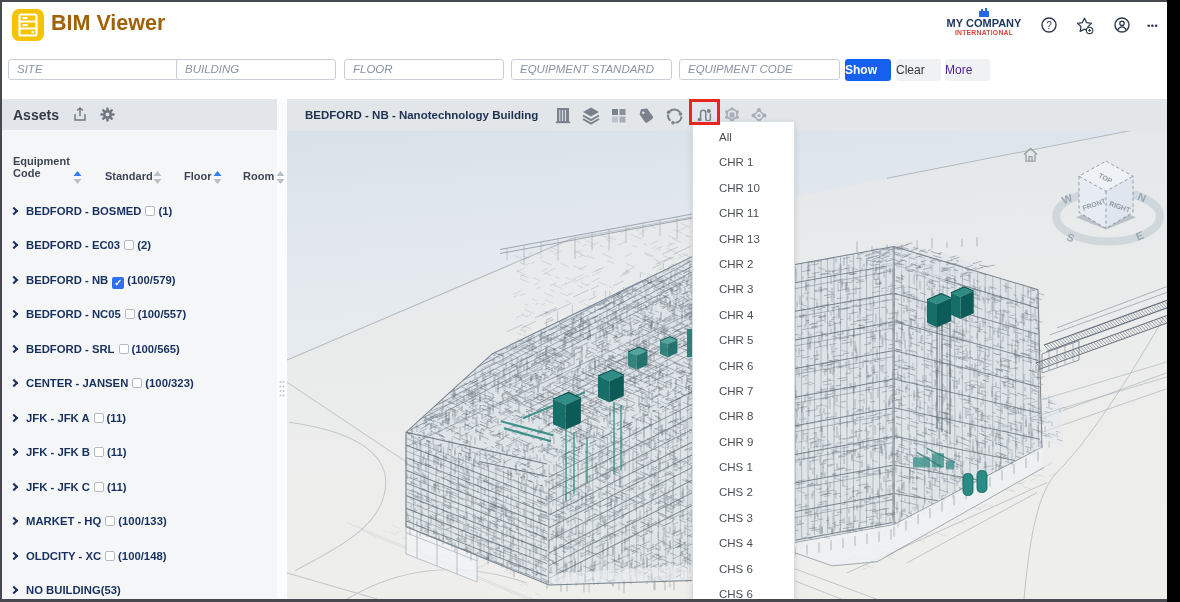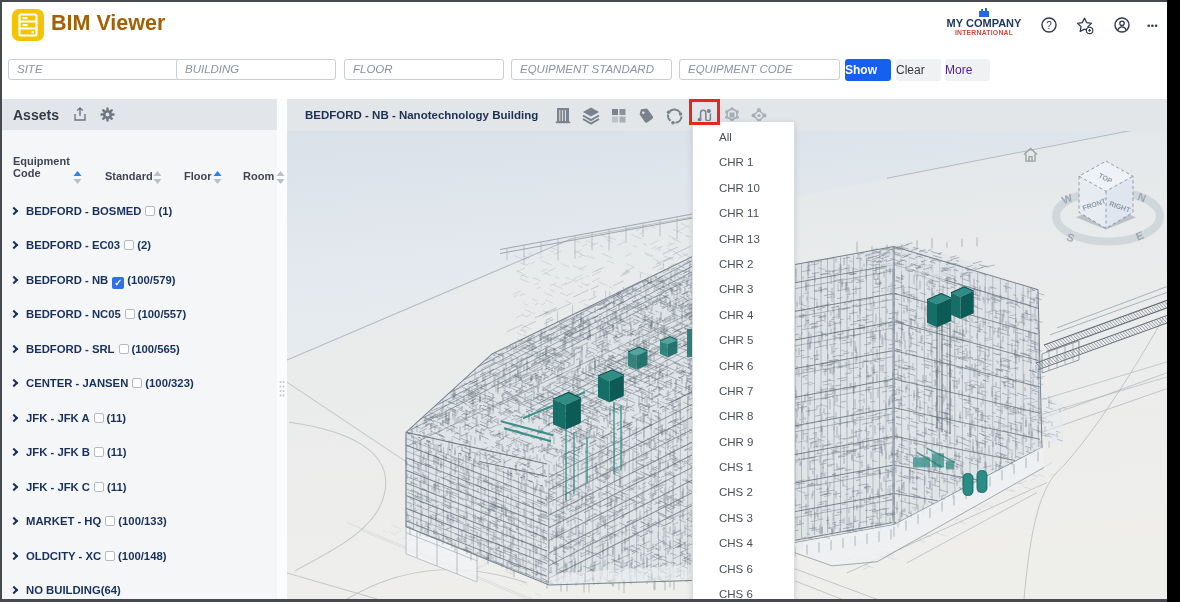--- a/index.html
+++ b/index.html
@@ -209,7 +209,7 @@
       </div>
     <div class="trow" style="top:485px;">
         <span class="chev"></span>
-        <span class="lbl">NO BUILDING(64)</span>
+        <span class="lbl">NO BUILDING(53)</span>
       </div>
   </div>
 

